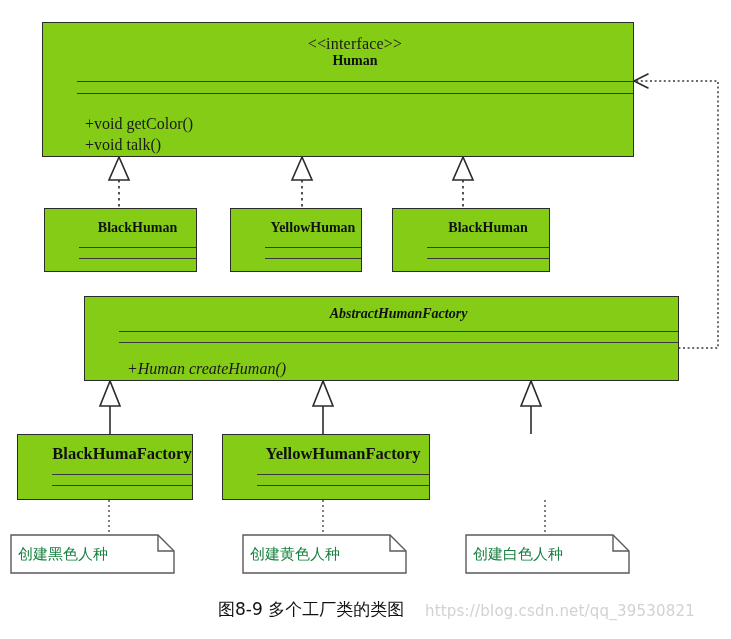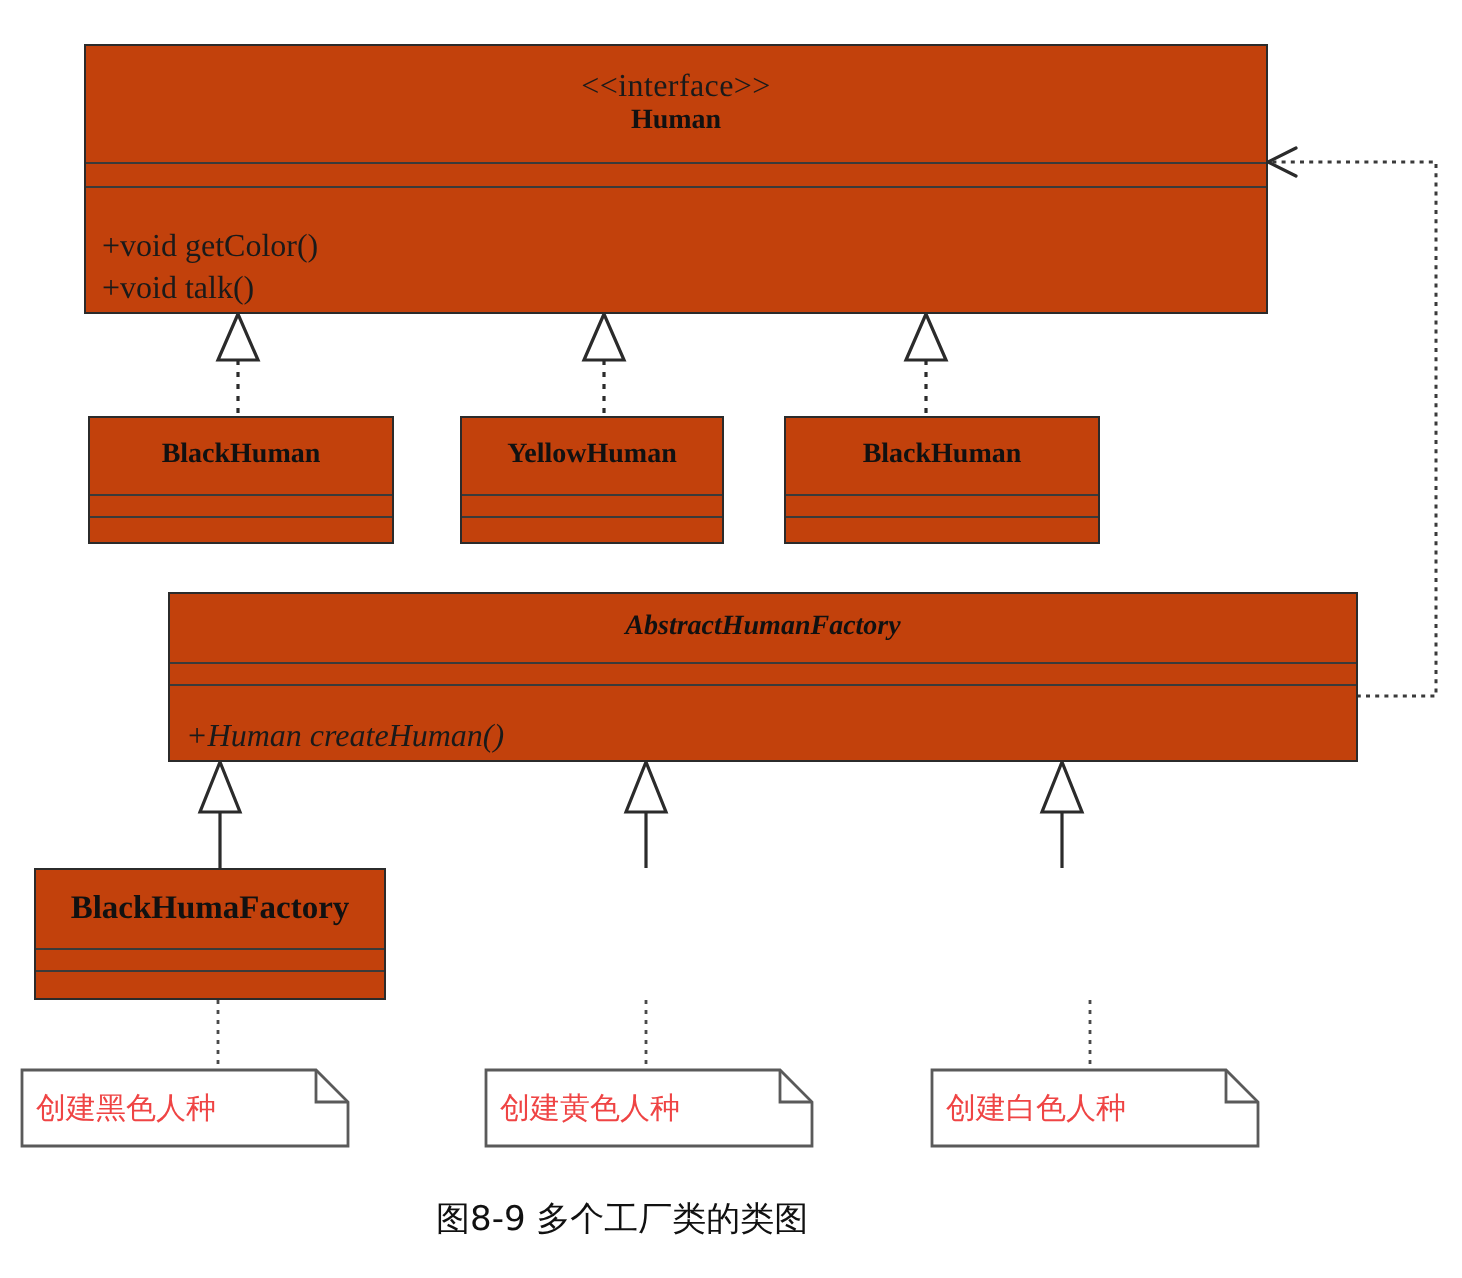--- a/index.html
+++ b/index.html
@@ -33,9 +33,10 @@
     position: absolute;
     box-sizing: border-box;
     border: 1.6px solid #2b2b2b;
-    background: #c2410c;
+    background: #84cc16;
     display: flex;
     flex-direction: column;
+    padding-left: 34px;
   }
   .compartment {
     box-sizing: border-box;

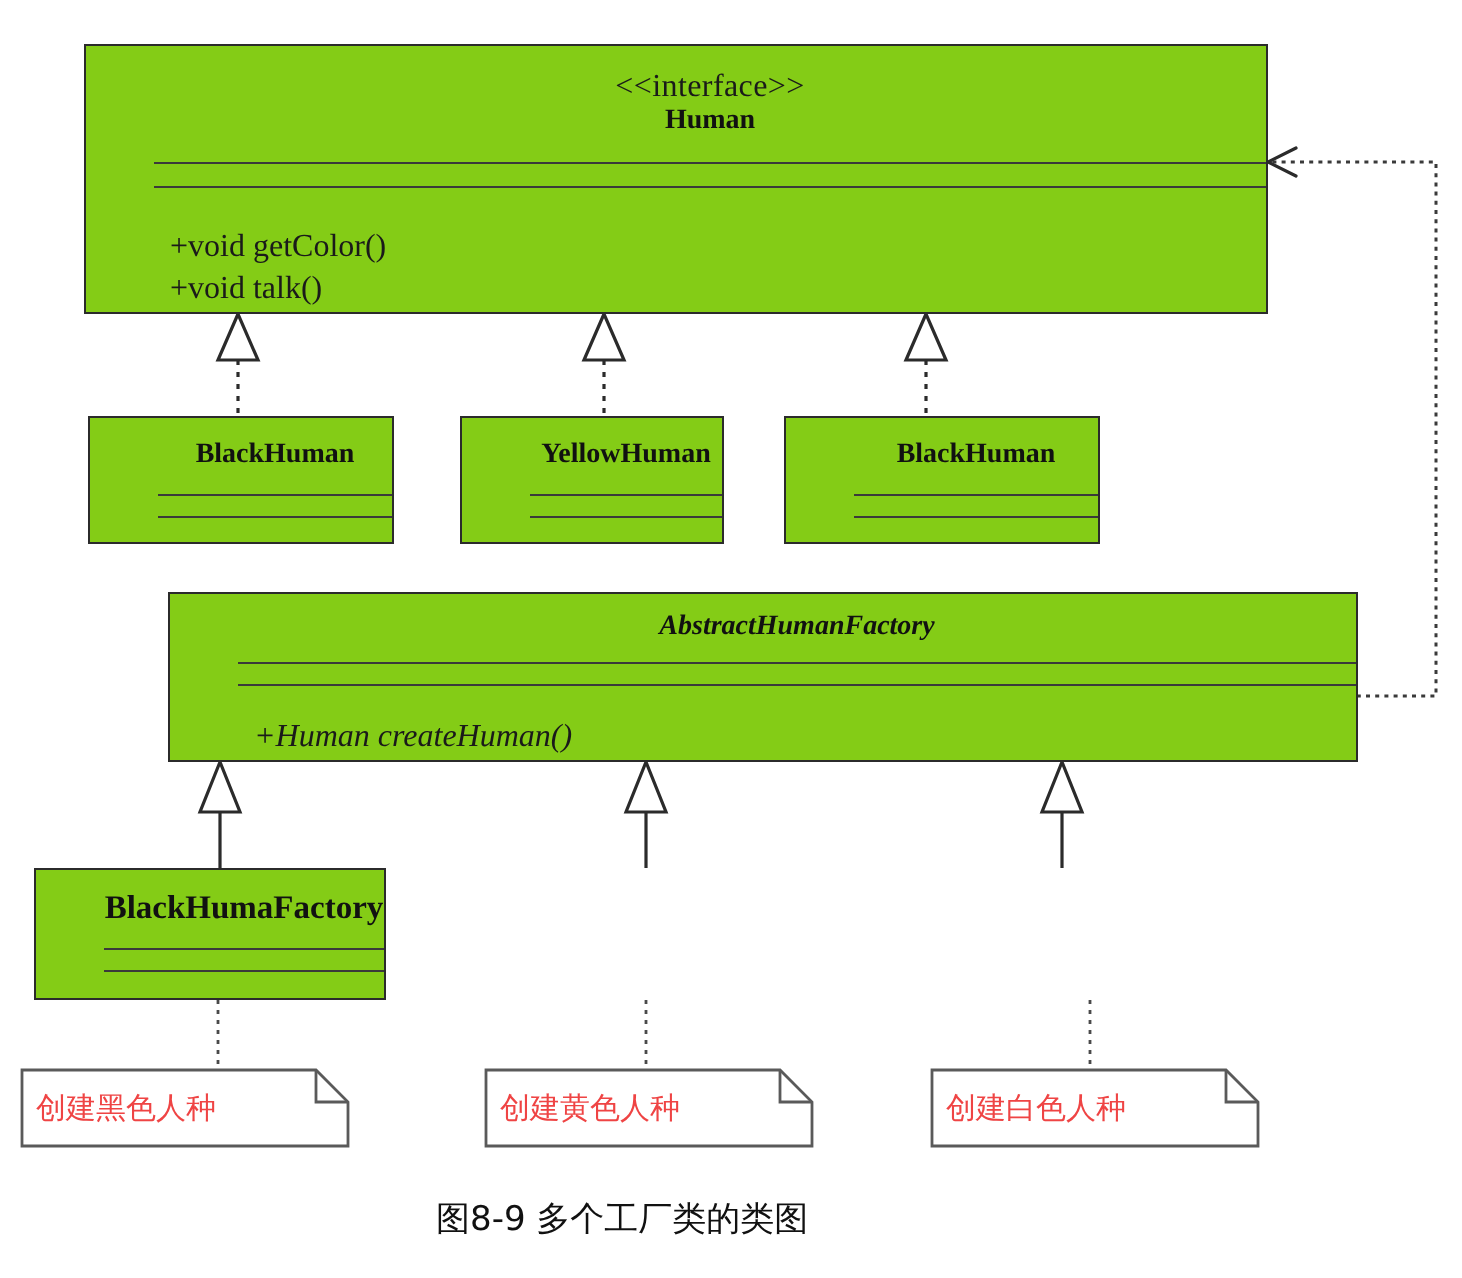--- a/index.html
+++ b/index.html
@@ -247,6 +247,13 @@
     <div class="compartment" style="flex:1;"></div>
   </div>
 
+  <div class="uml-class" style="left:222px; top:434px; width:208px; height:66px;">
+    <div class="compartment comp-name" style="height:39px;">
+      <div class="class-title small">YellowHumanFactory</div>
+    </div>
+    <div class="compartment comp-empty-thin" style="height:11px;"></div>
+    <div class="compartment" style="flex:1;"></div>
+  </div>
 
 
   <div class="uml-note" style="left:10px; top:534px; width:165px; height:40px;">

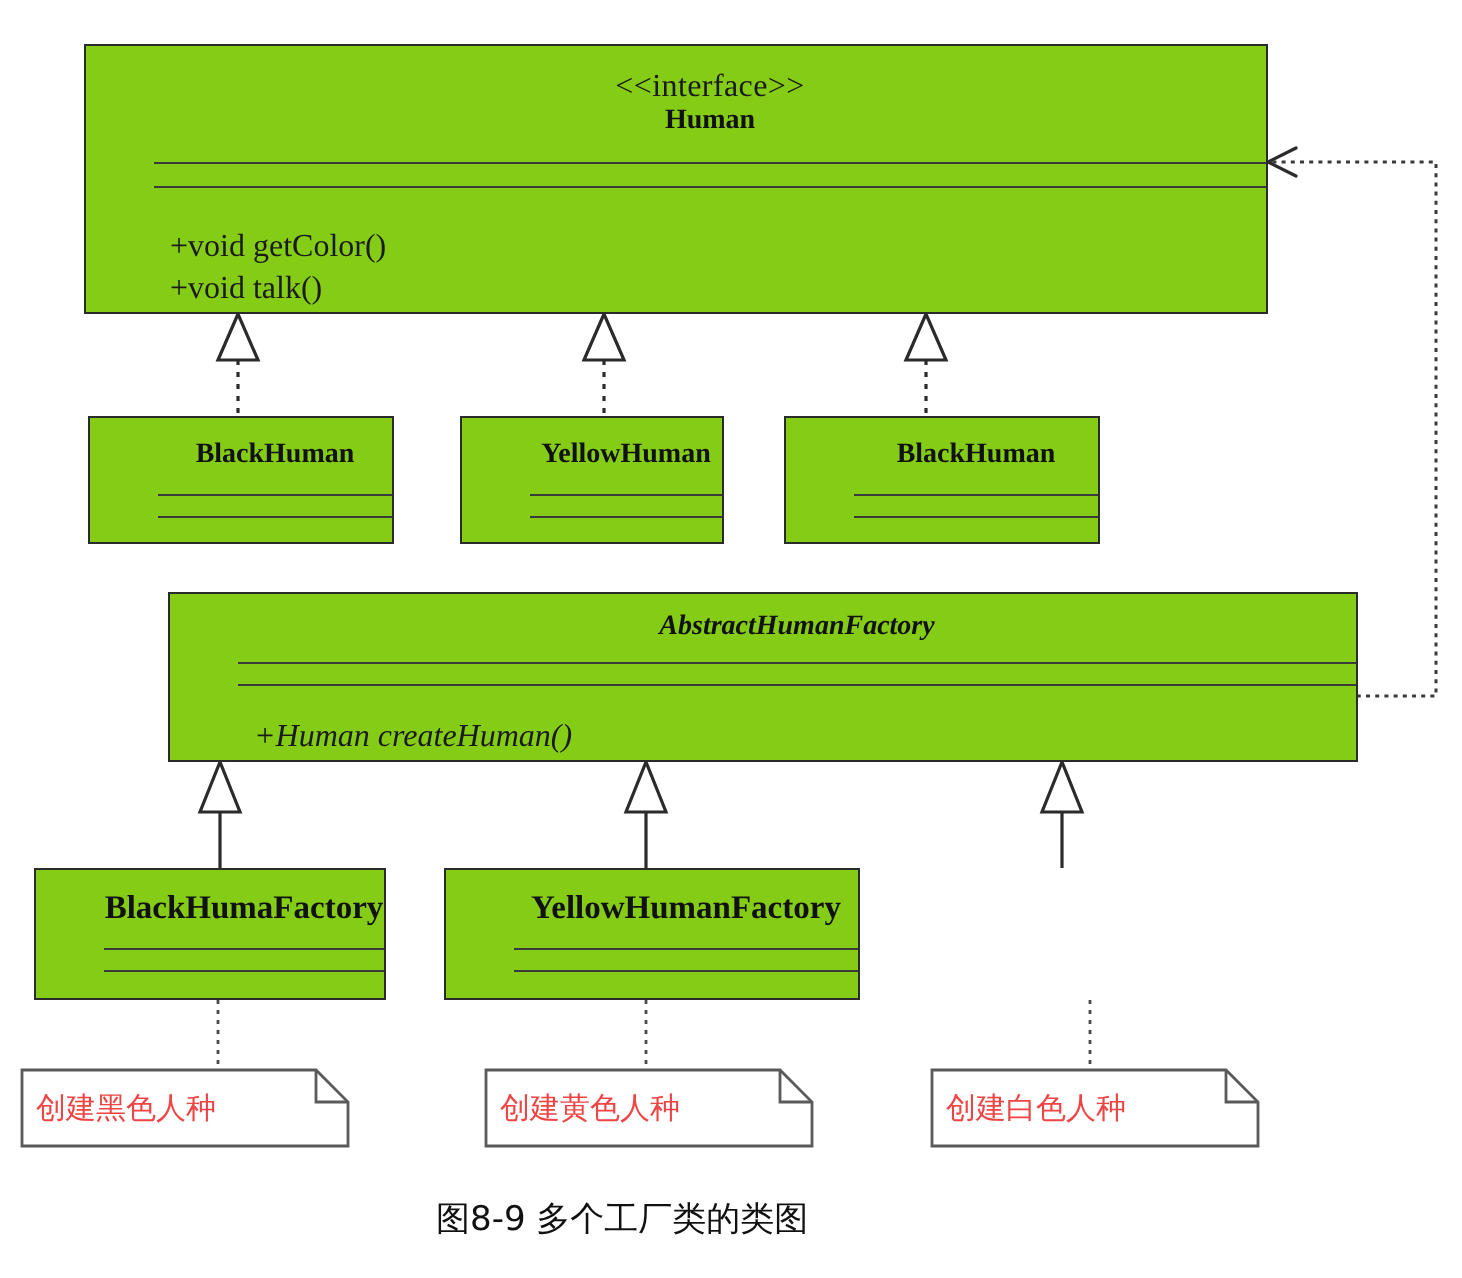--- a/index.html
+++ b/index.html
@@ -102,7 +102,7 @@
     padding-left: 8px;
     font-family: "DejaVu Sans", "Liberation Sans", sans-serif;
     font-size: 15px;
-    color: #ef4444;
+    color: #15803d;
   }
   .uml-note svg {
     position: absolute;

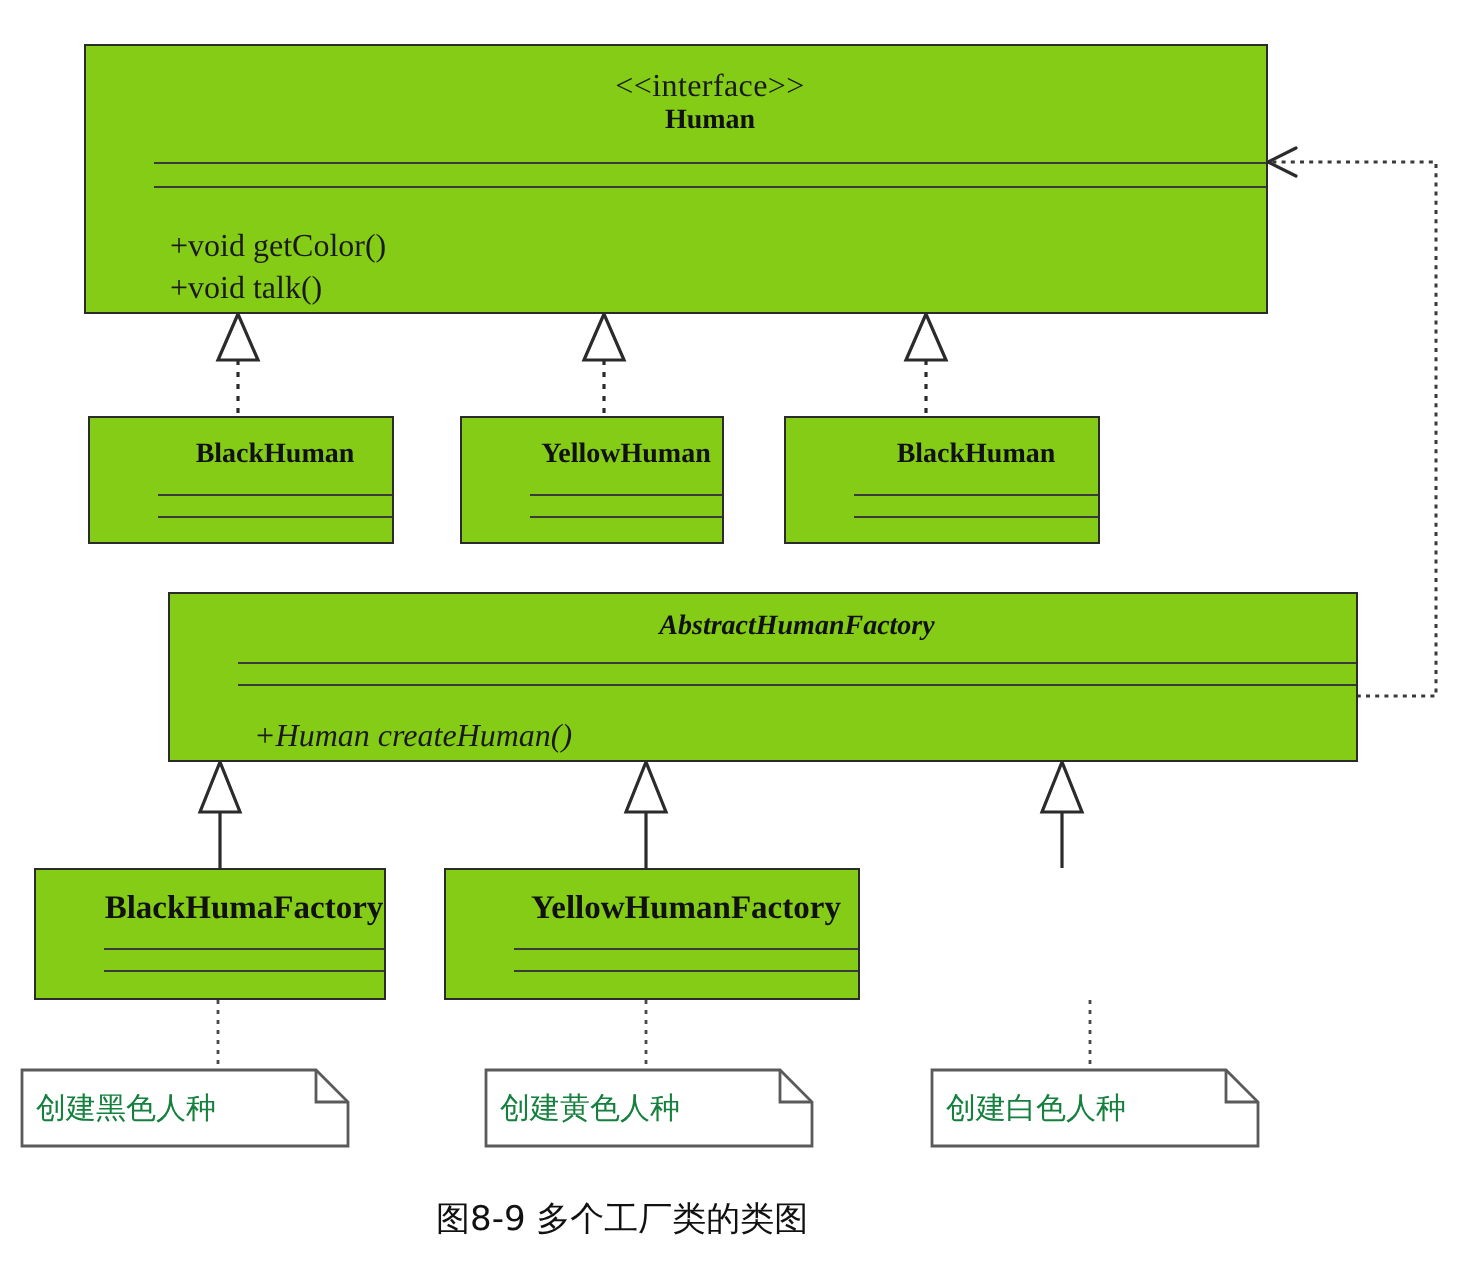--- a/index.html
+++ b/index.html
@@ -280,6 +280,7 @@
     <div class="note-body">创建白色人种</div>
   </div>
 
+  <div id="watermark">https://blog.csdn.net/qq_39530821</div>
   <div id="caption">图8-9 多个工厂类的类图</div>
 
 </div>

